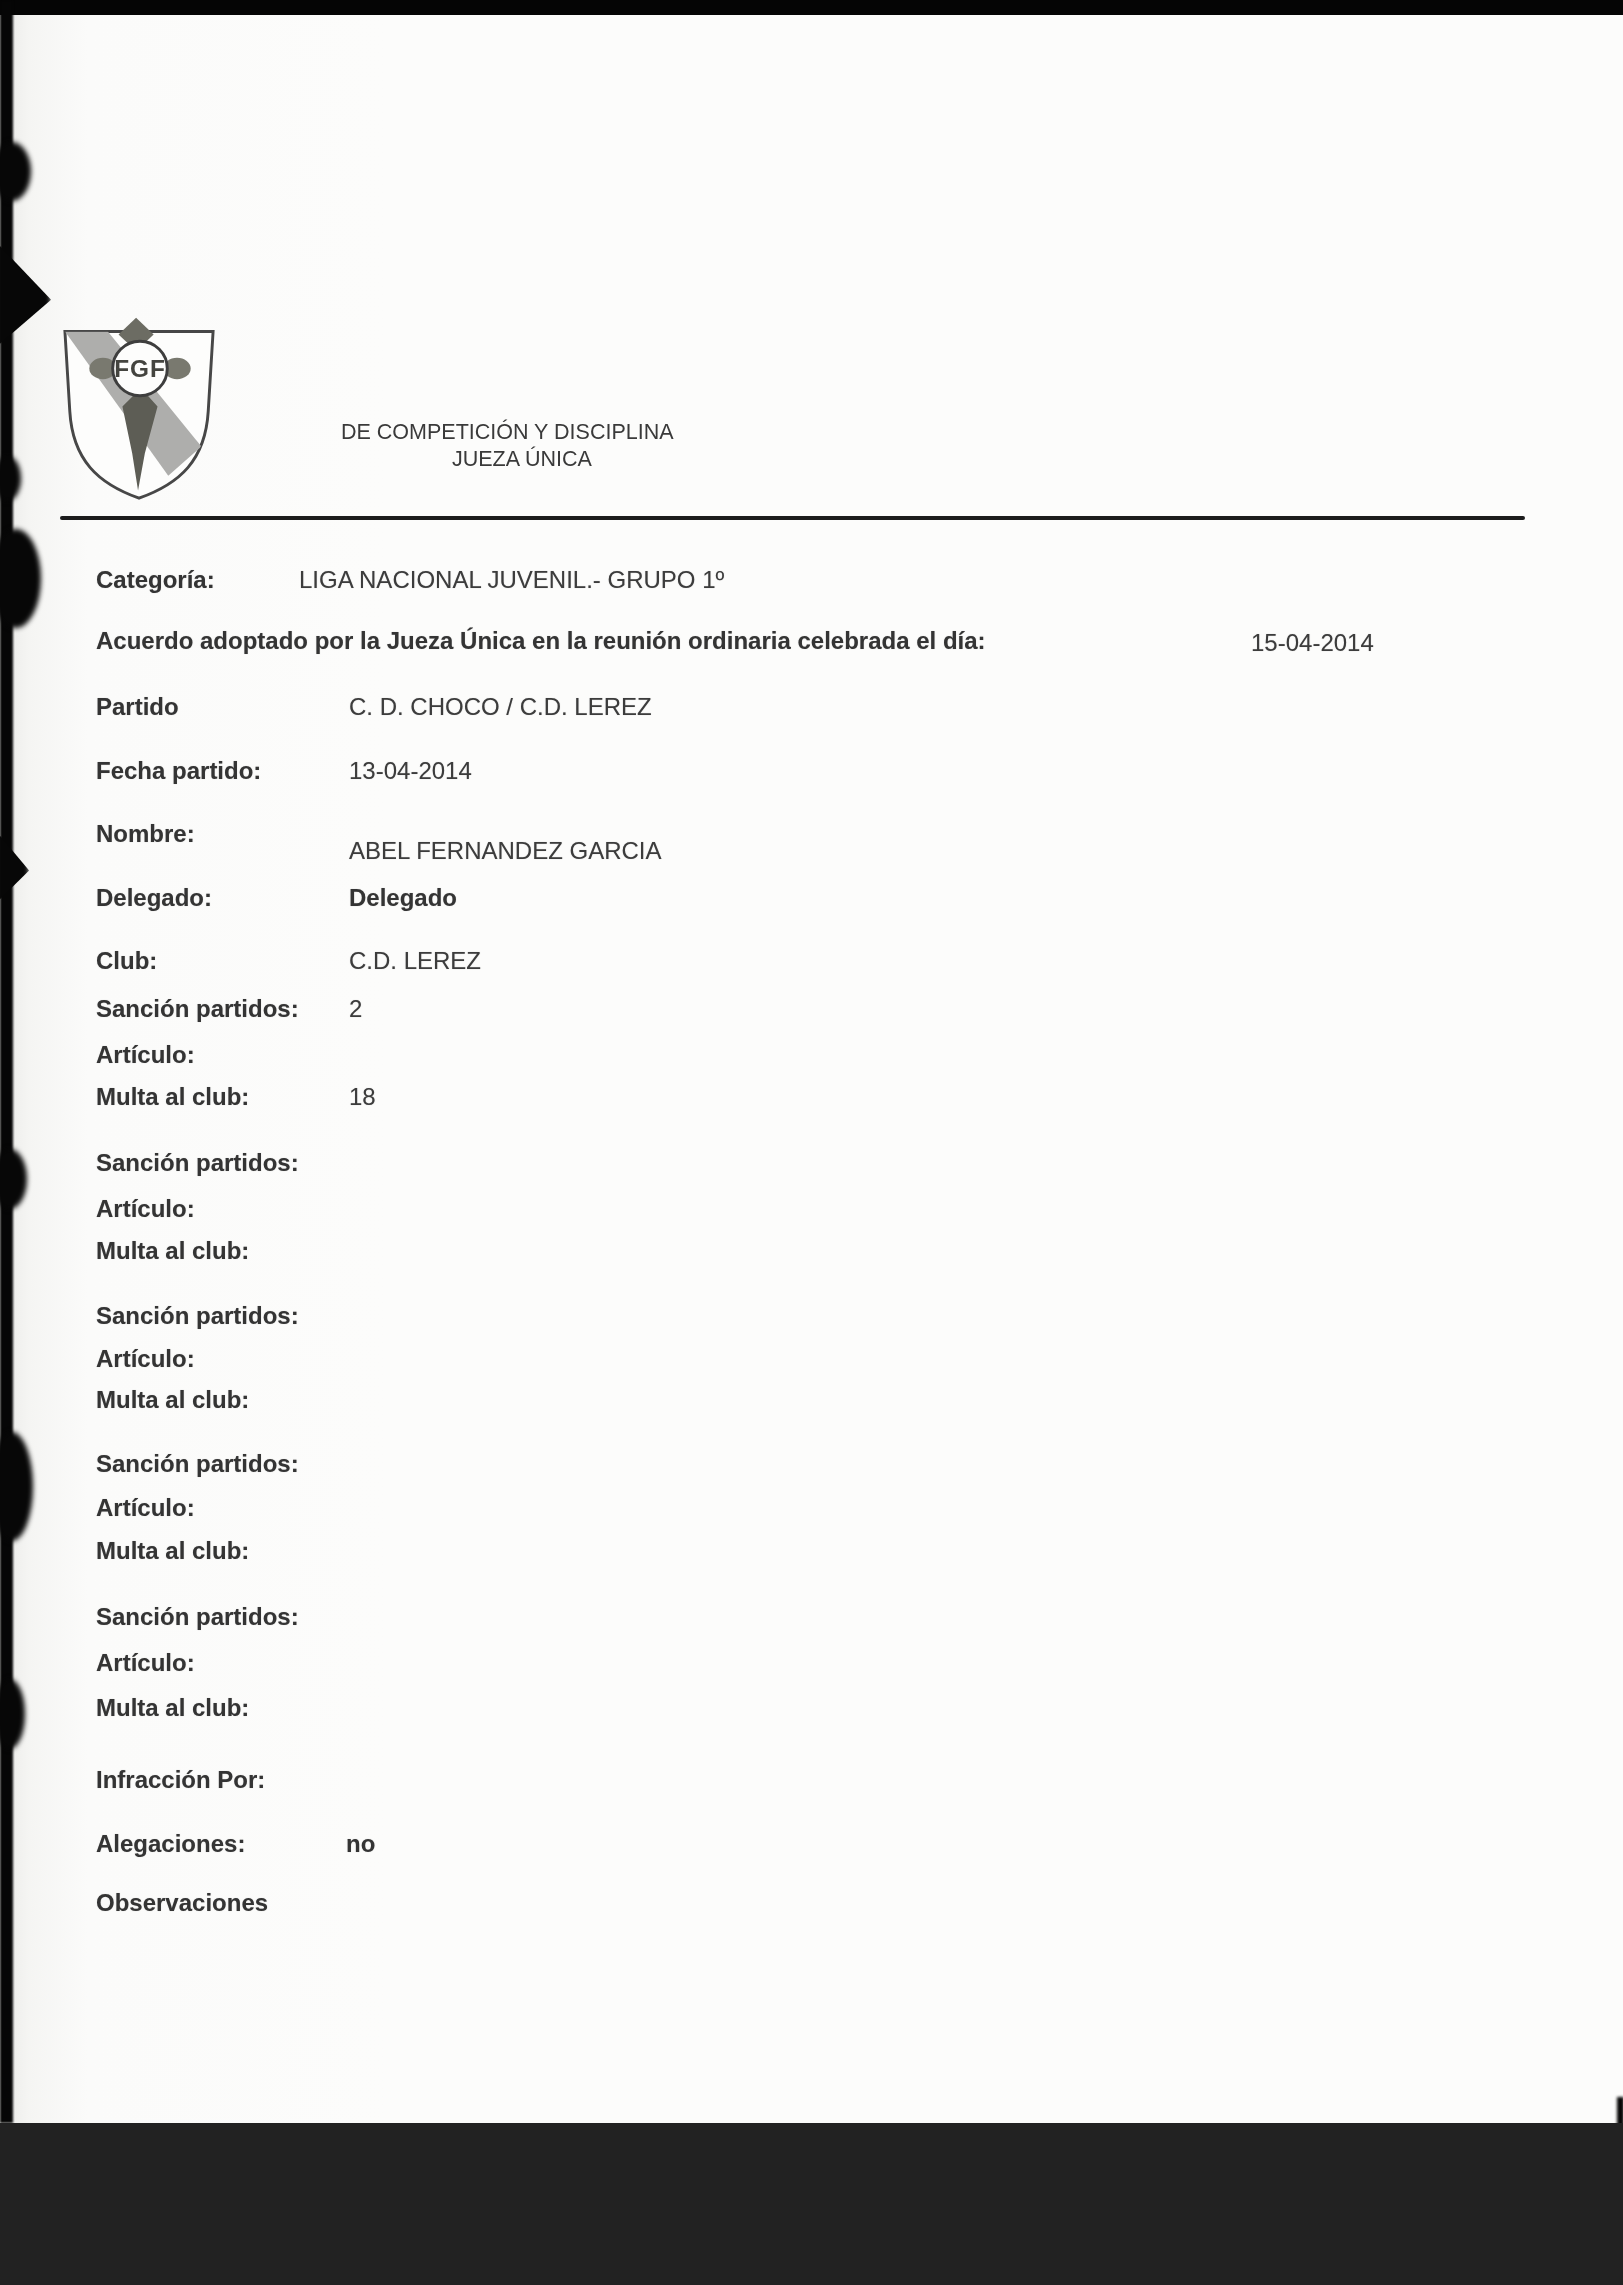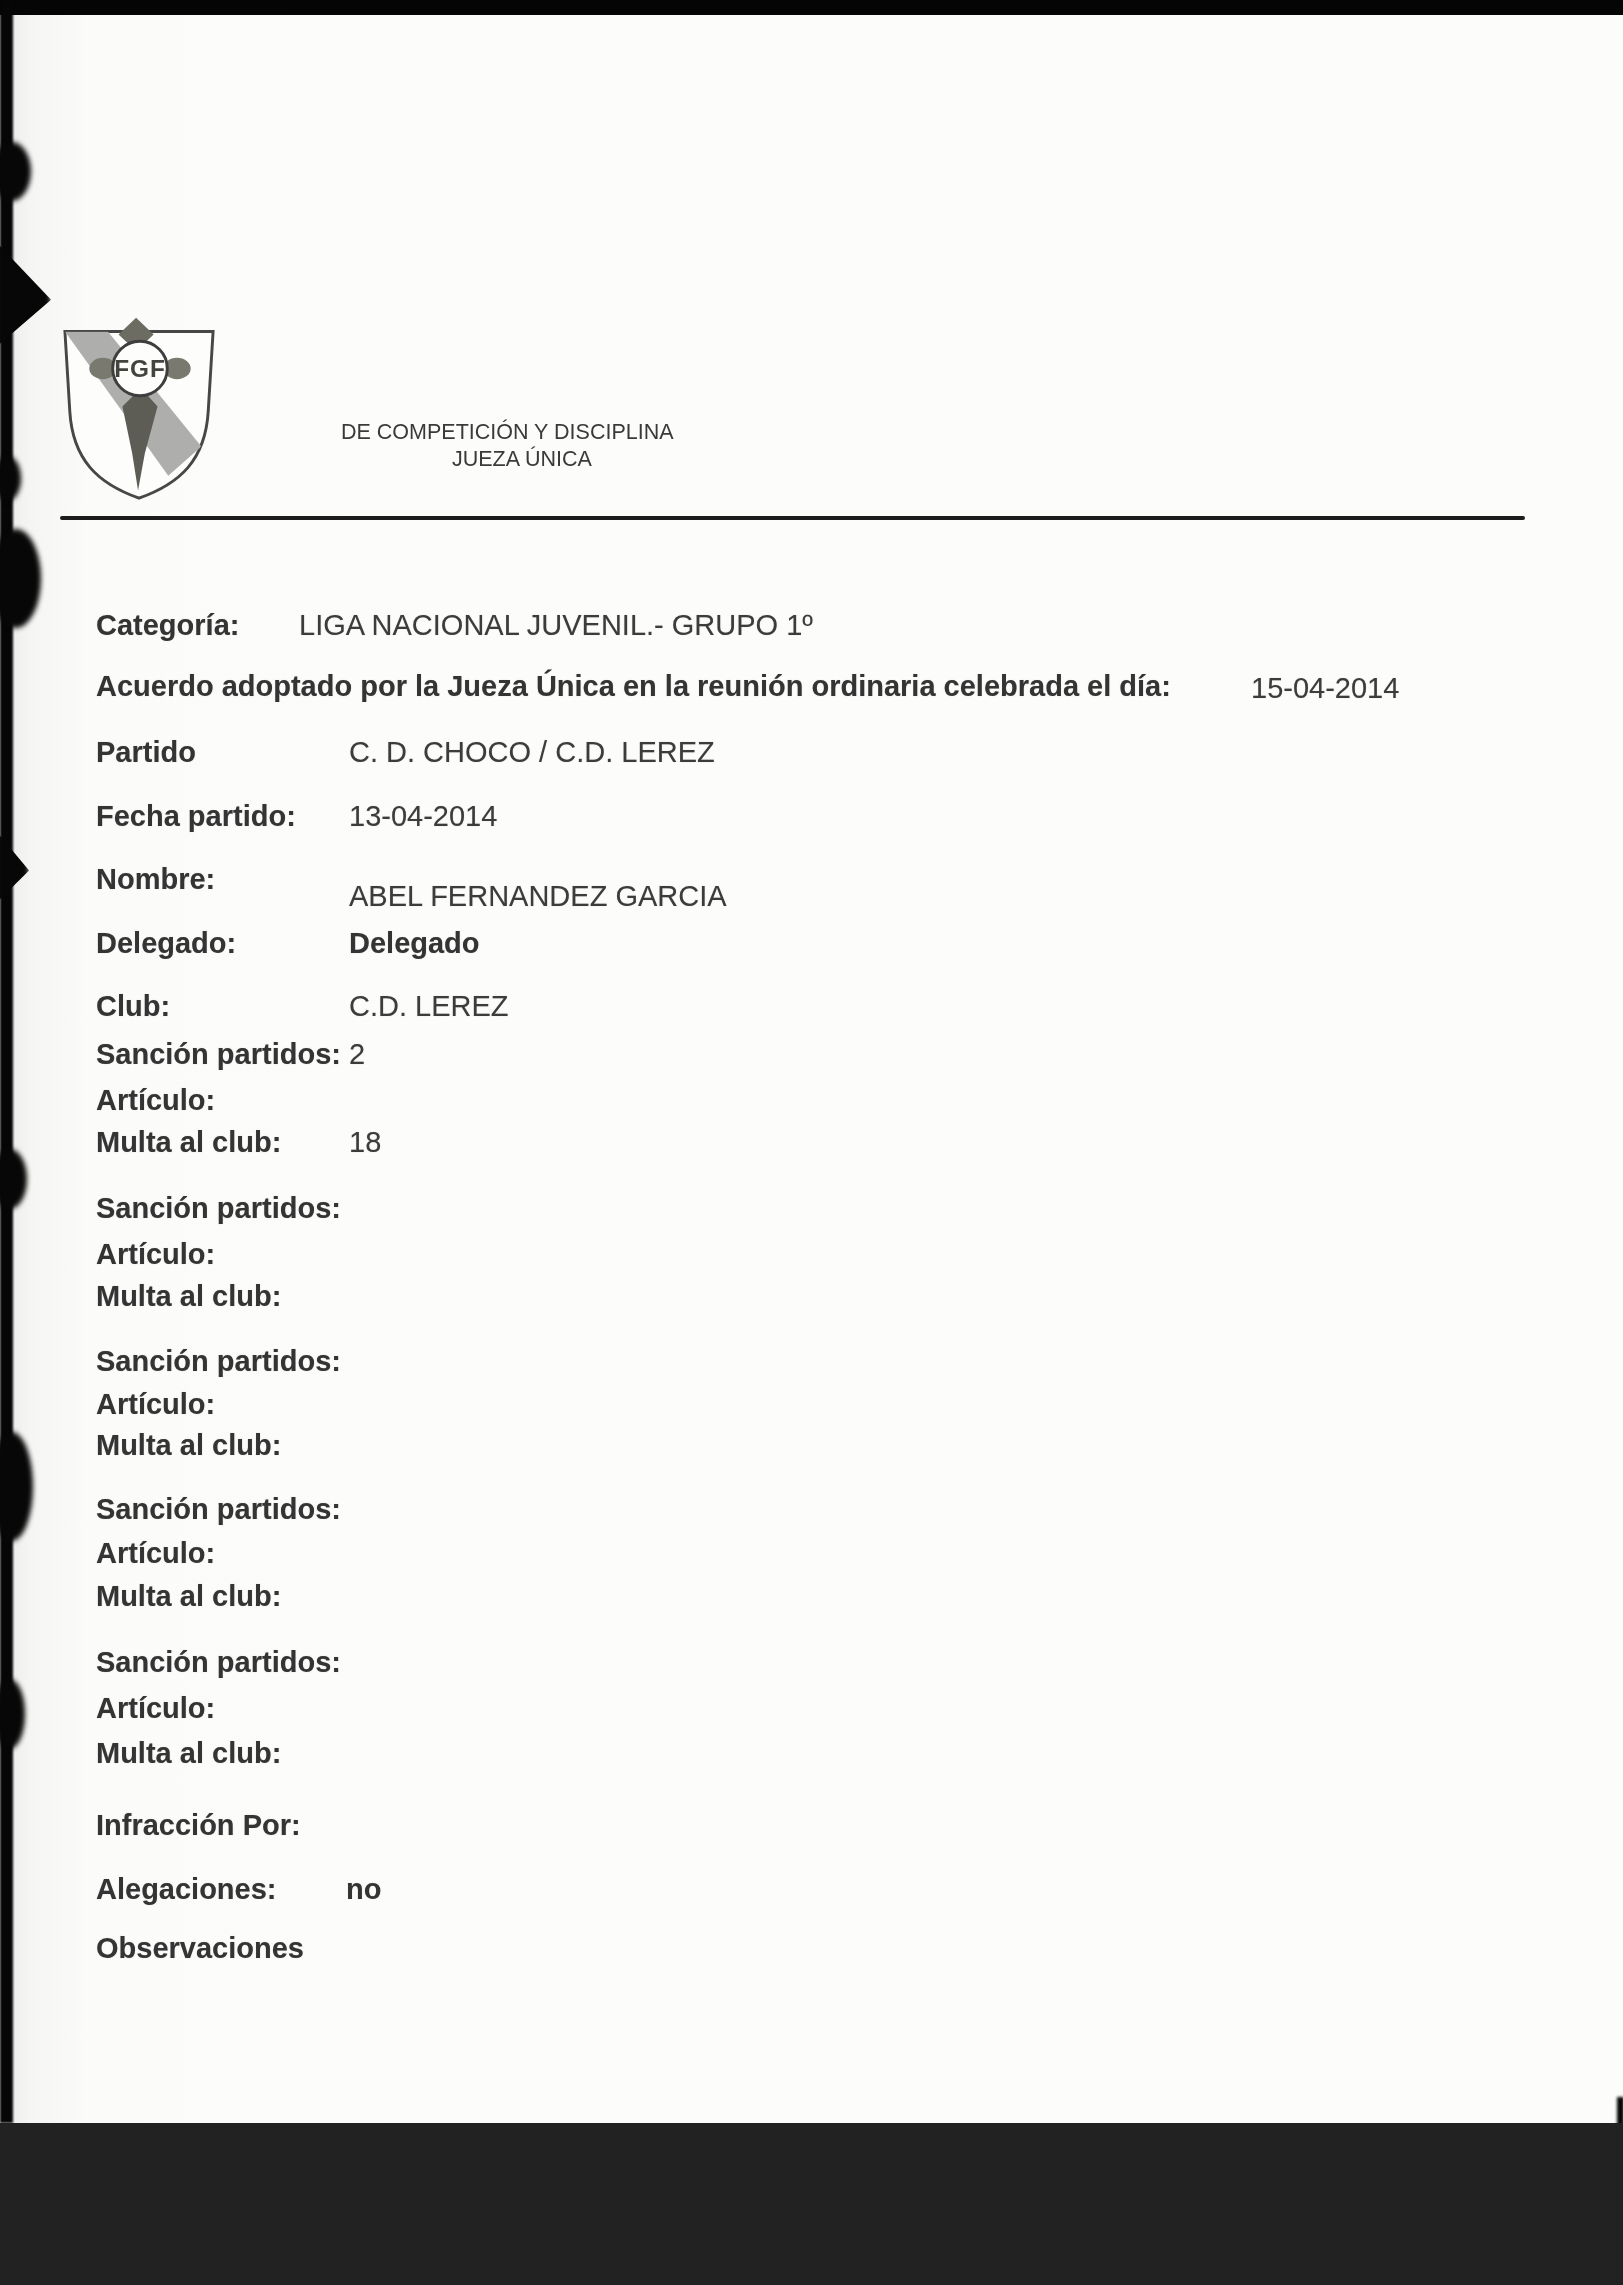--- a/index.html
+++ b/index.html
@@ -25,7 +25,7 @@
   
   .lbl, .val {
     position:absolute; white-space:nowrap; line-height:1.1;
-    font-size:29px; text-shadow:0 0 1px rgba(80,80,80,.35);margin-top:43px;
+    font-size:24px; text-shadow:0 0 1px rgba(80,80,80,.35);
   }
   .lbl { left:96px; font-weight:bold; color:#343434; }
   .val { left:349px; color:#3c3c3c; }

